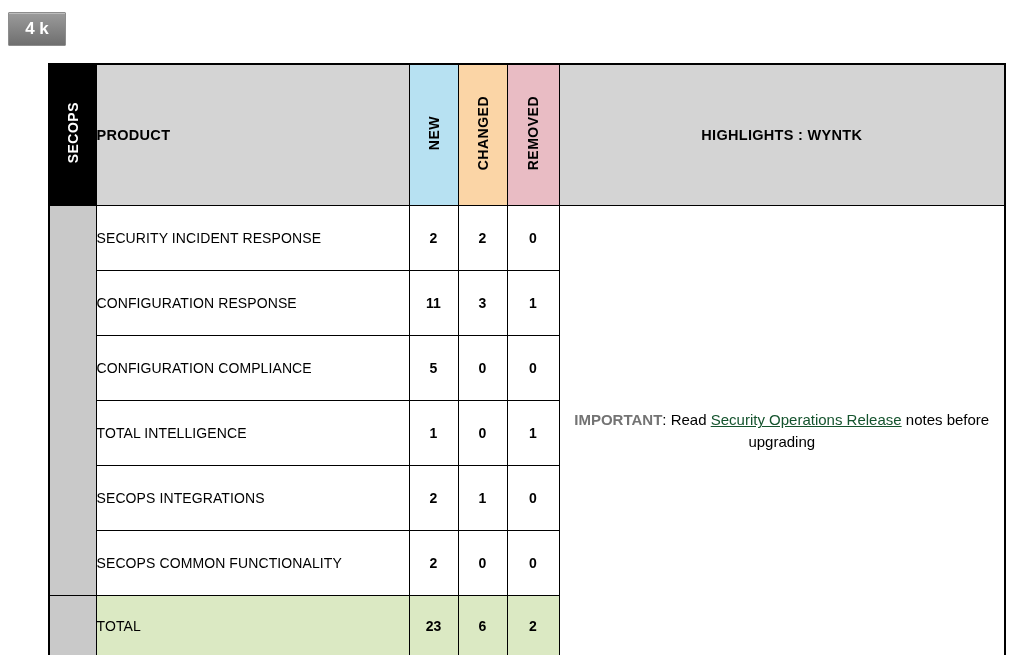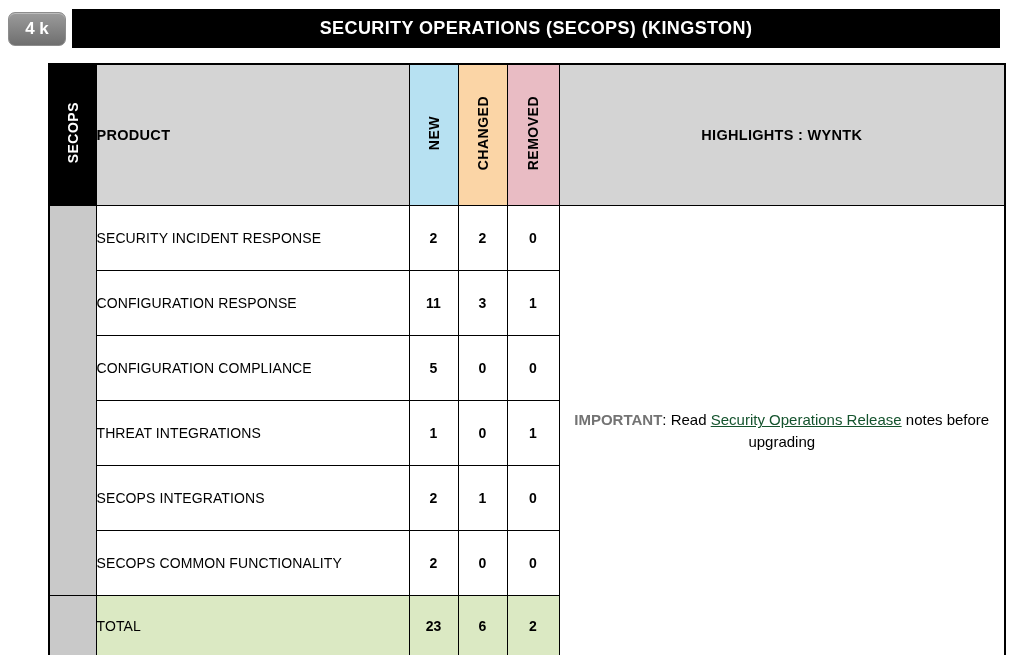--- a/index.html
+++ b/index.html
@@ -28,7 +28,7 @@
     height: 32px;
     background: linear-gradient(to bottom, #9b9b9b, #6f6f6f);
     border: 1px solid #8d8d8d;
-    border-radius: 7px;
+    border-radius: 1px;
     color: #ffffff;
     font-size: 17px;
     font-weight: bold;

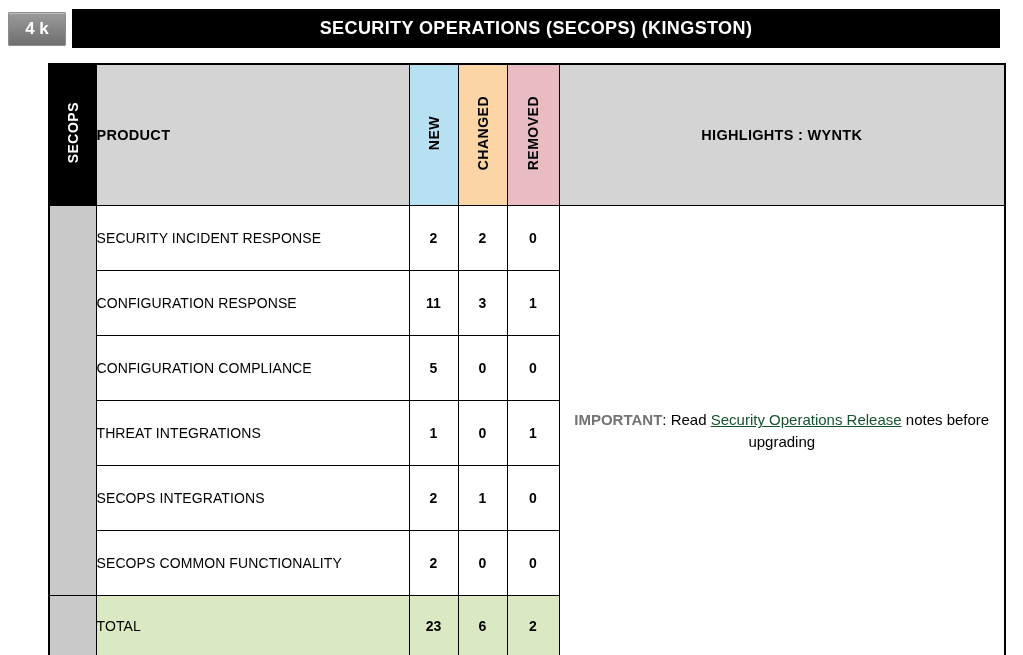--- a/index.html
+++ b/index.html
@@ -183,7 +183,6 @@
 
   <div class="badge">4 k</div>
 
-  <div class="title-bar">SECURITY OPERATIONS (SECOPS) (KINGSTON)</div>
 
   <div class="table-wrap">
     <table class="grid">

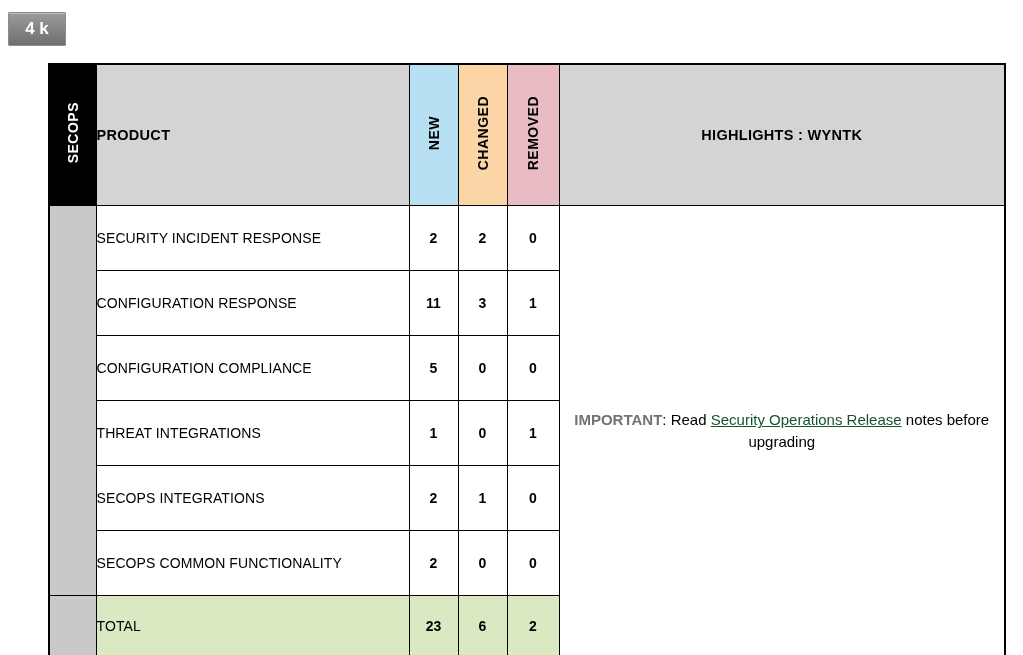--- a/index.html
+++ b/index.html
@@ -239,7 +239,7 @@
         </tr>
 
         <tr>
-          <td class="product">THREAT INTEGRATIONS</td>
+          <td class="product">TOTAL INTELLIGENCE</td>
           <td class="num">1</td>
           <td class="num">0</td>
           <td class="num">1</td>

